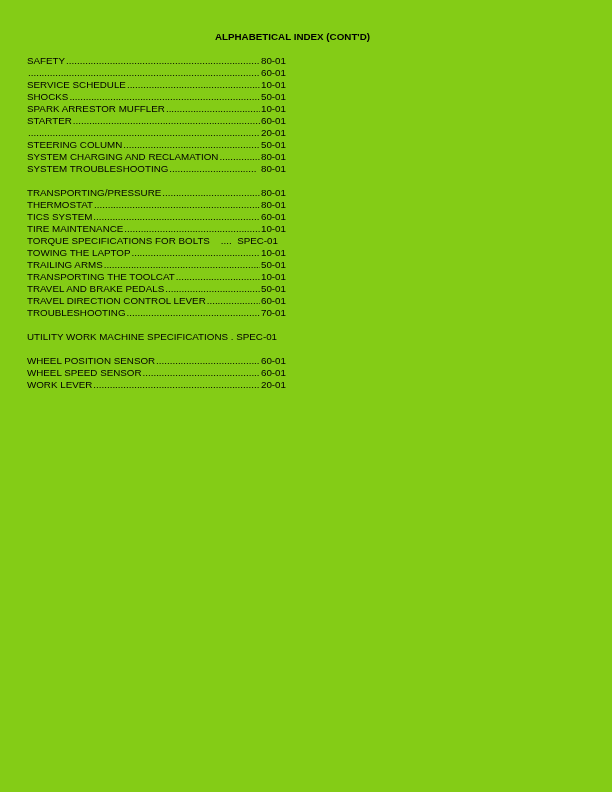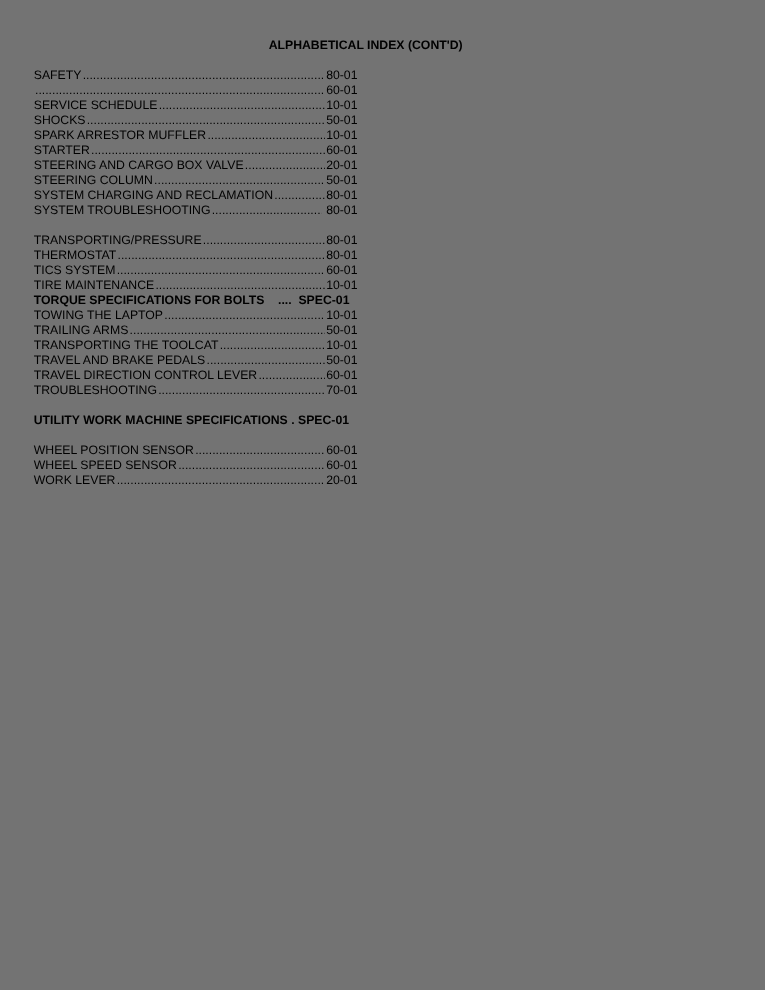--- a/index.html
+++ b/index.html
@@ -17,7 +17,7 @@
     position: relative;
     width: 612px;
     height: 792px;
-    background: #737373;
+    background: #84cc16;
     overflow: hidden;
   }
   .content {

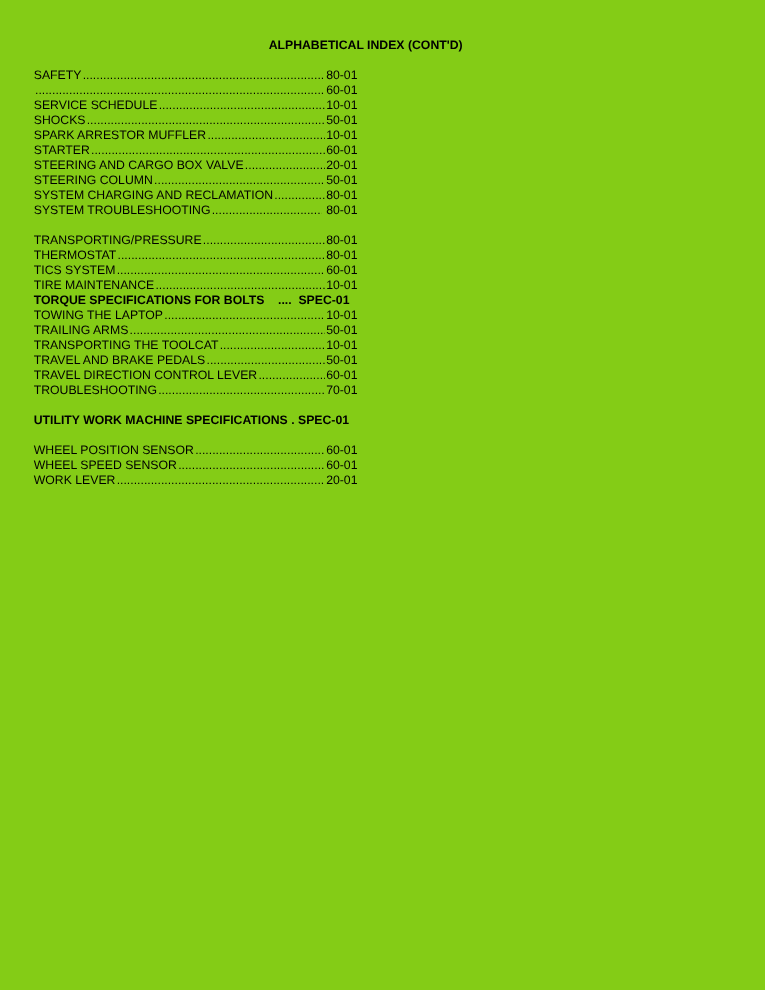--- a/index.html
+++ b/index.html
@@ -115,7 +115,6 @@
             <span class="page">60-01</span>
           </div>
           <div class="row">
-            <span class="label">STEERING AND CARGO BOX VALVE</span>
             <span class="dots"></span>
             <span class="page">20-01</span>
           </div>

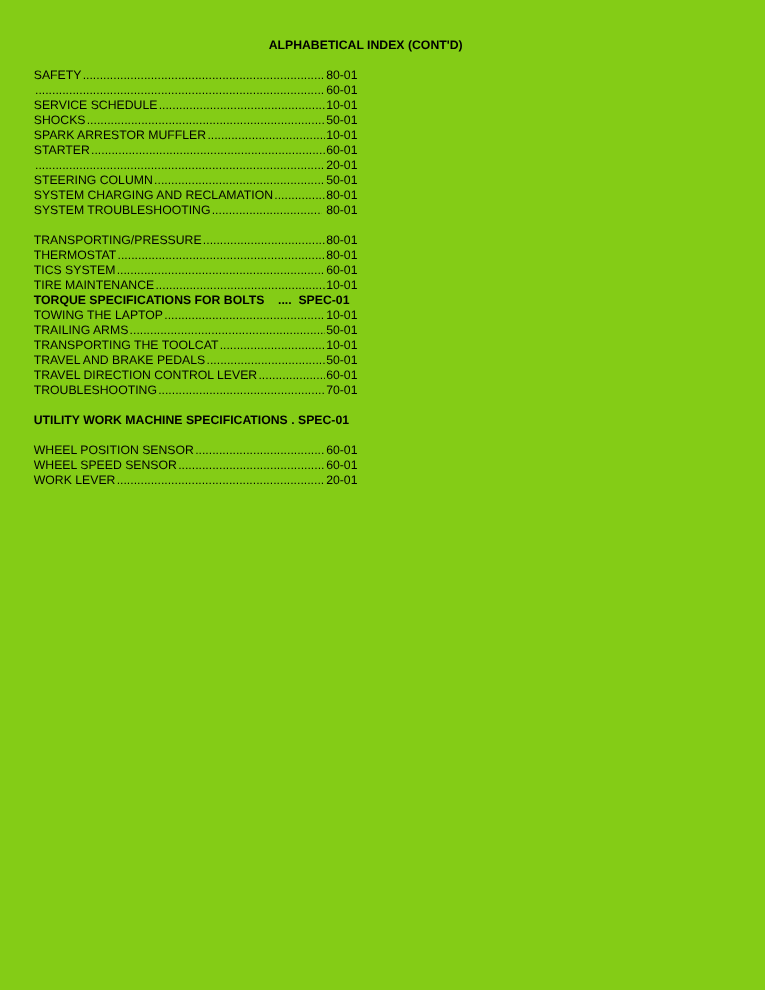--- a/index.html
+++ b/index.html
@@ -53,7 +53,6 @@
   }
   .row.literal {
     width: auto;
-    font-weight: bold;
   }
   .label {
     flex: 0 0 auto;

